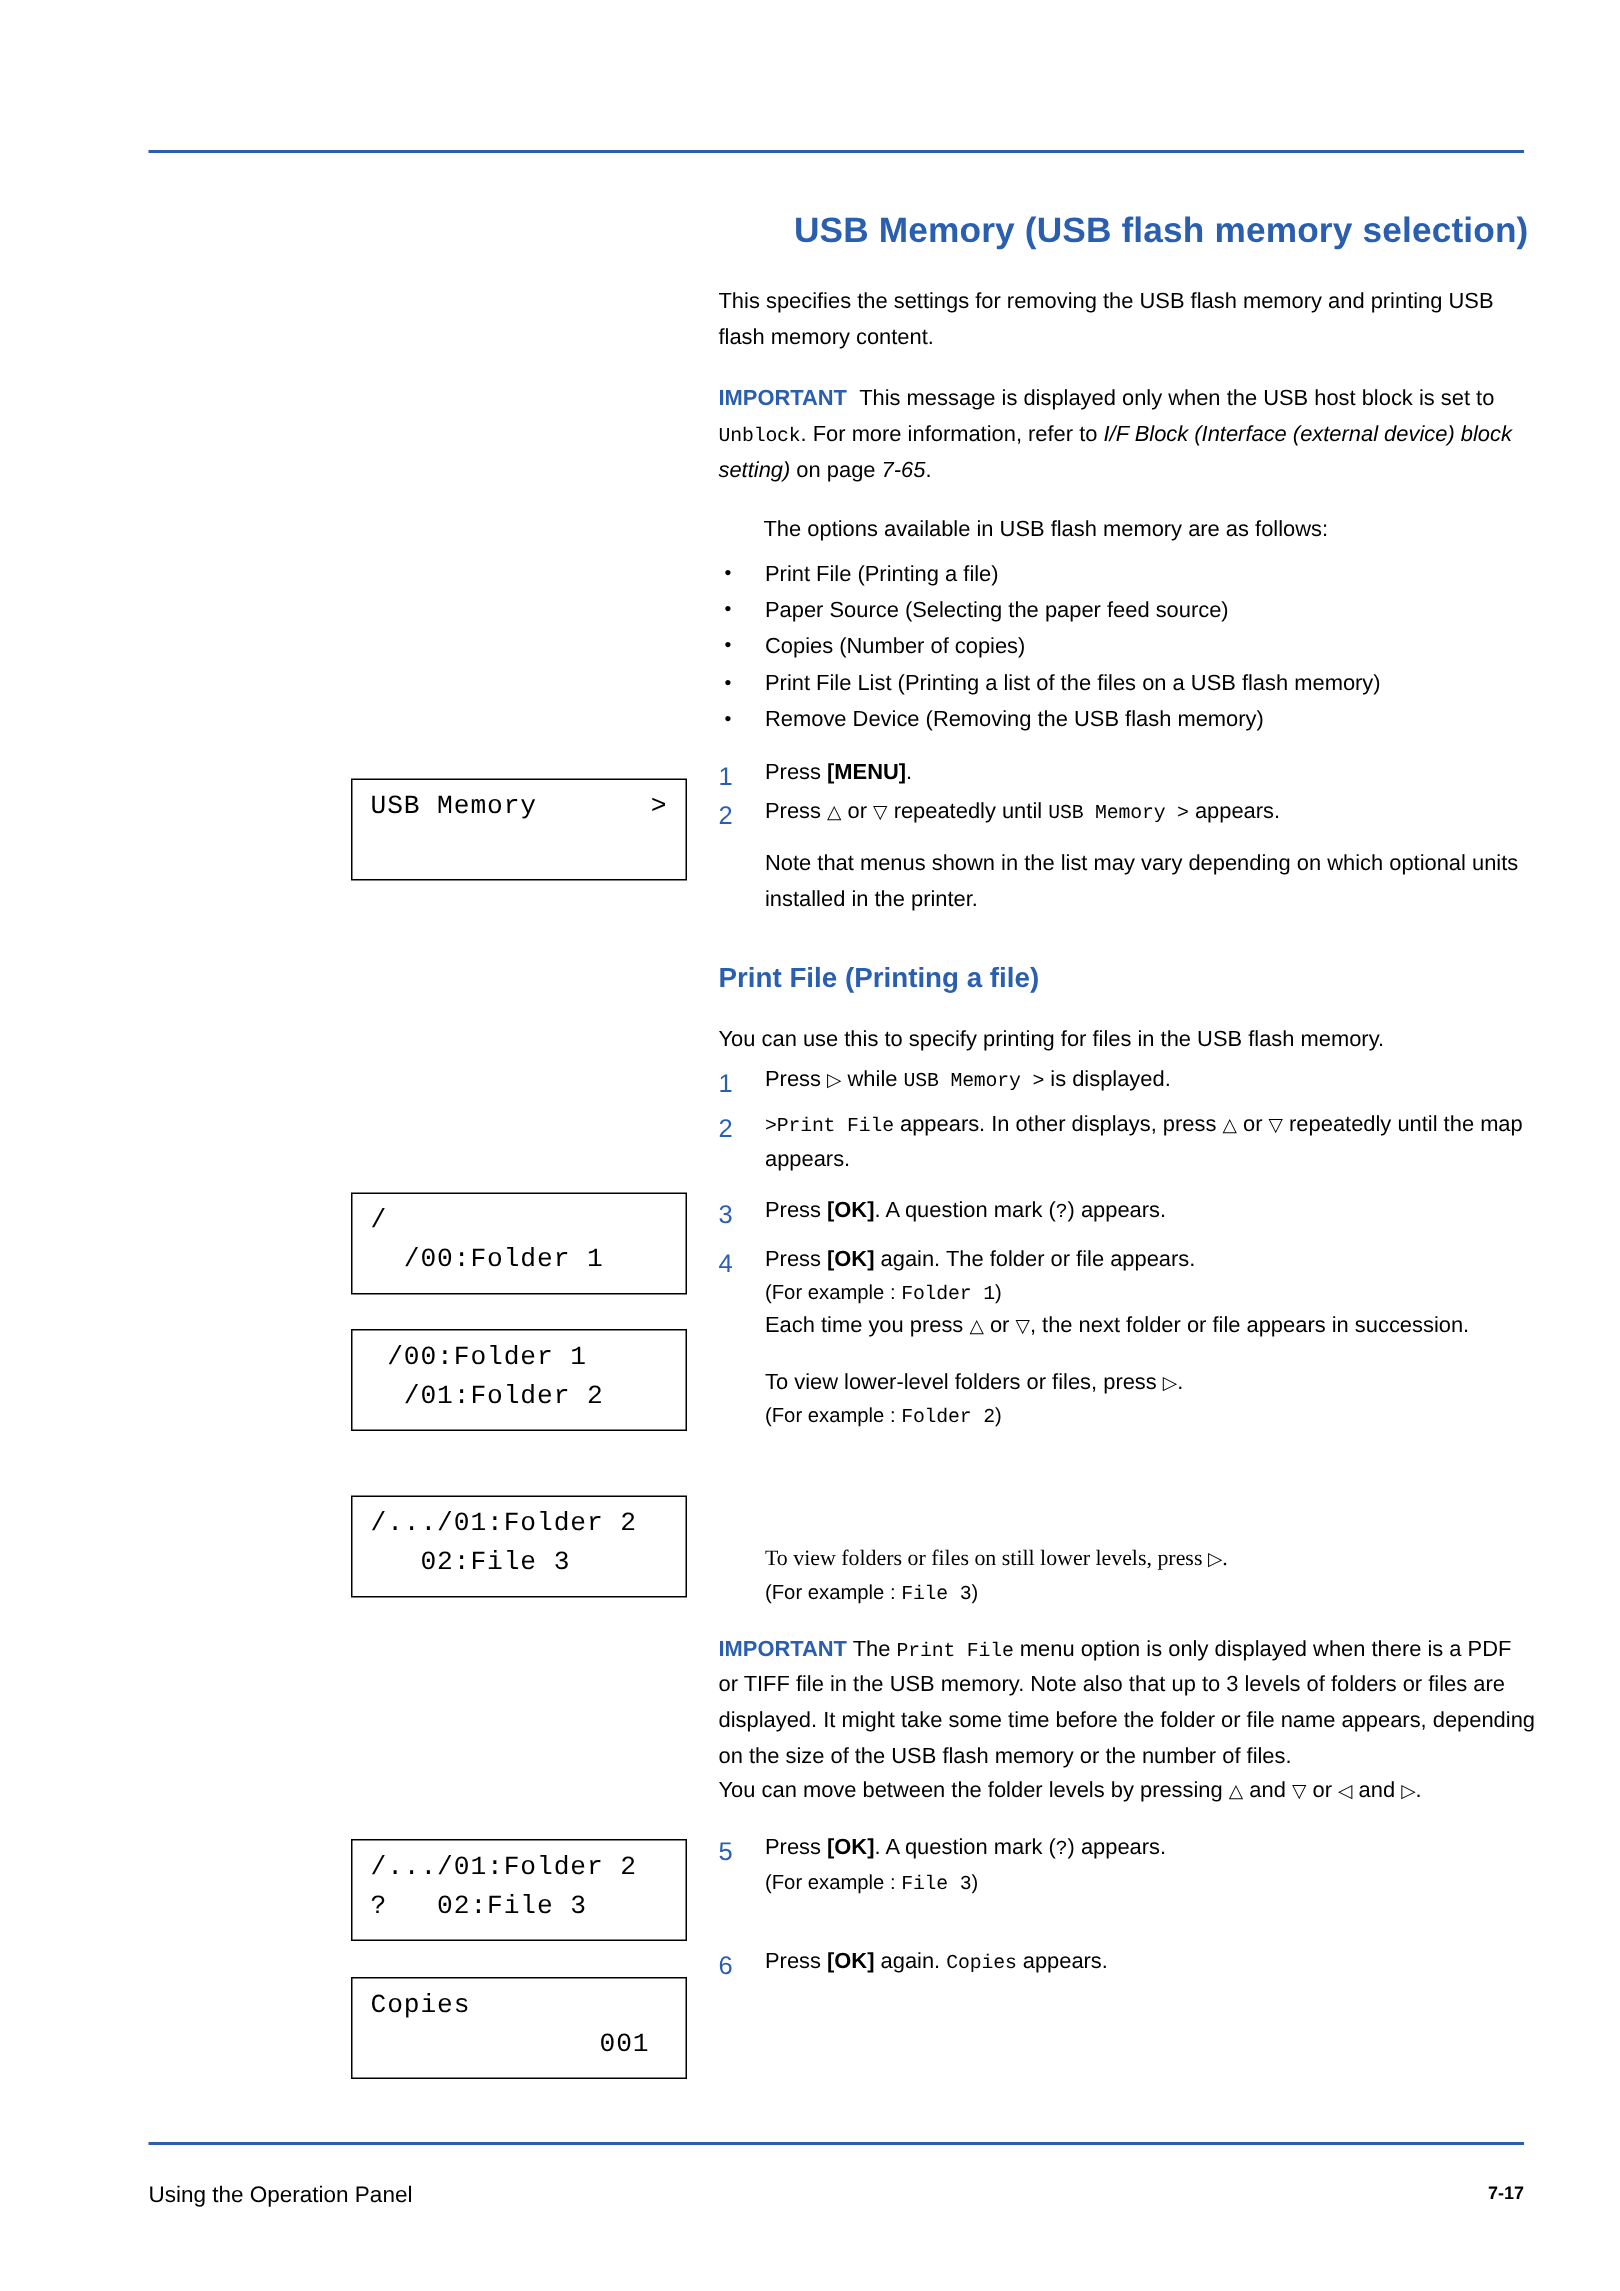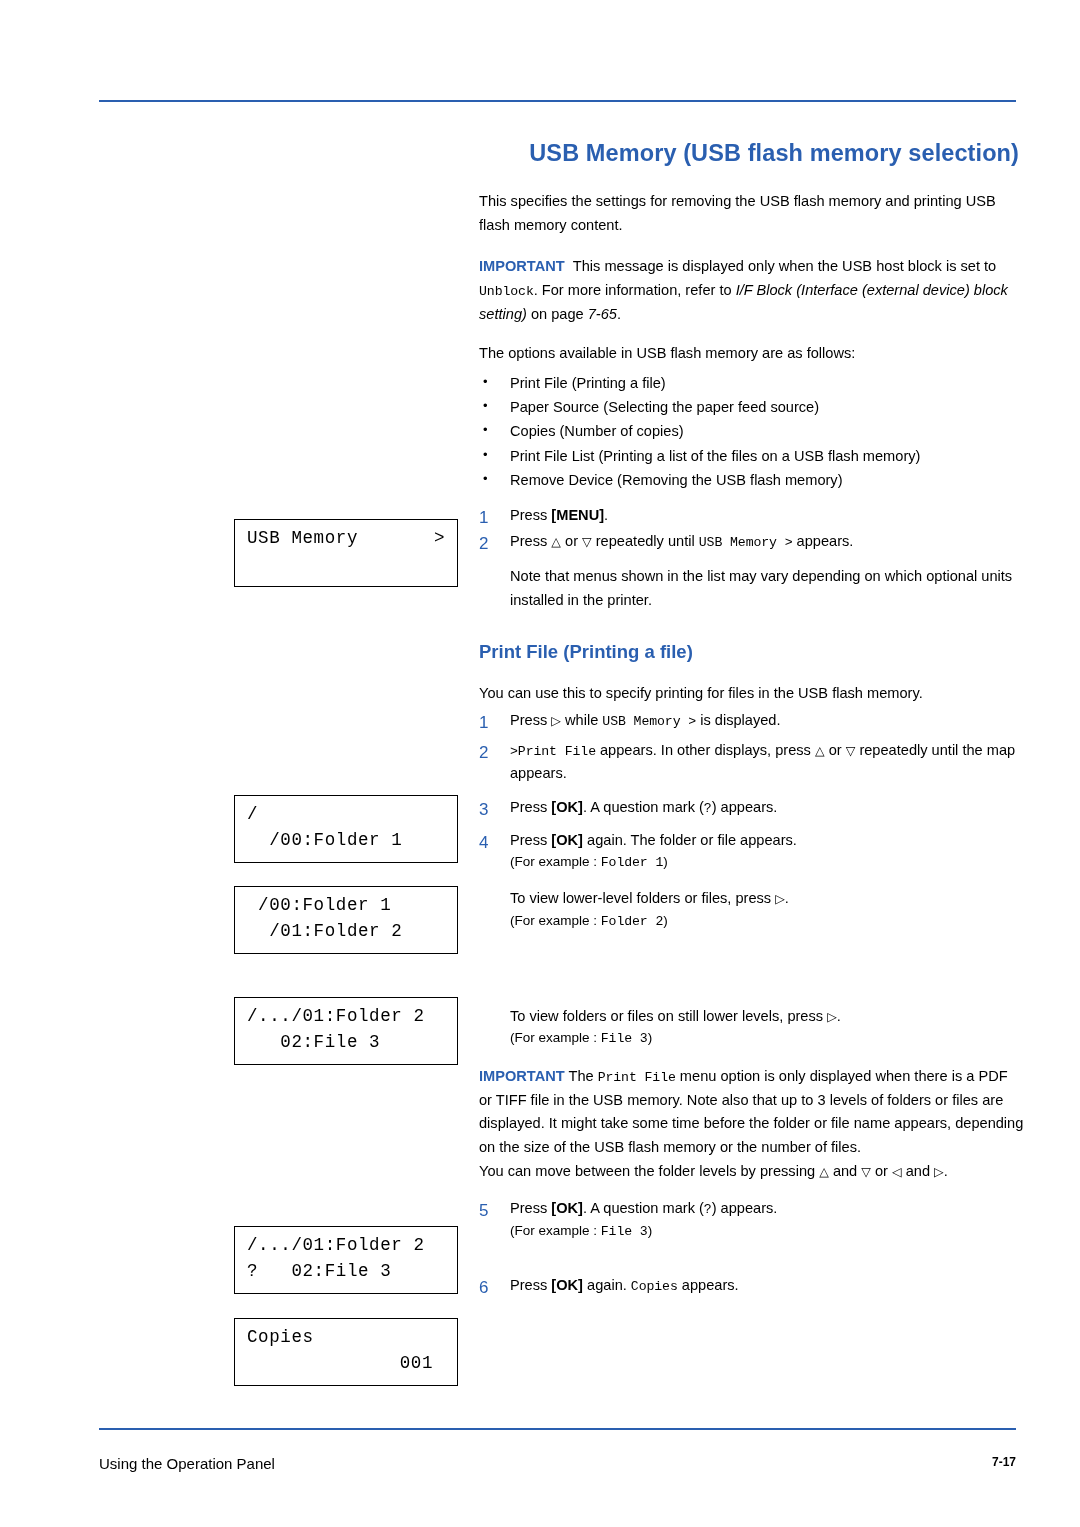--- a/index.html
+++ b/index.html
@@ -197,7 +197,7 @@
       <span class="important">IMPORTANT</span><span>&nbsp;&nbsp;</span><span>This message is displayed only when the USB host block is set to </span><span class="mono">Unblock</span><span>. For more information, refer to </span><span class="italic">I/F Block (Interface (external device) block setting)</span><span> on page </span><span class="italic">7-65</span><span>.</span>
     </p>
 
-    <p class="para" style="margin-top:16px;">The options available in USB flash memory are as follows:</p>
+    <p class="para" style="margin-top:16px;margin-left:30px;">The options available in USB flash memory are as follows:</p>
 
     <ul class="bullets">
       <li>Print File (Printing a file)</li>

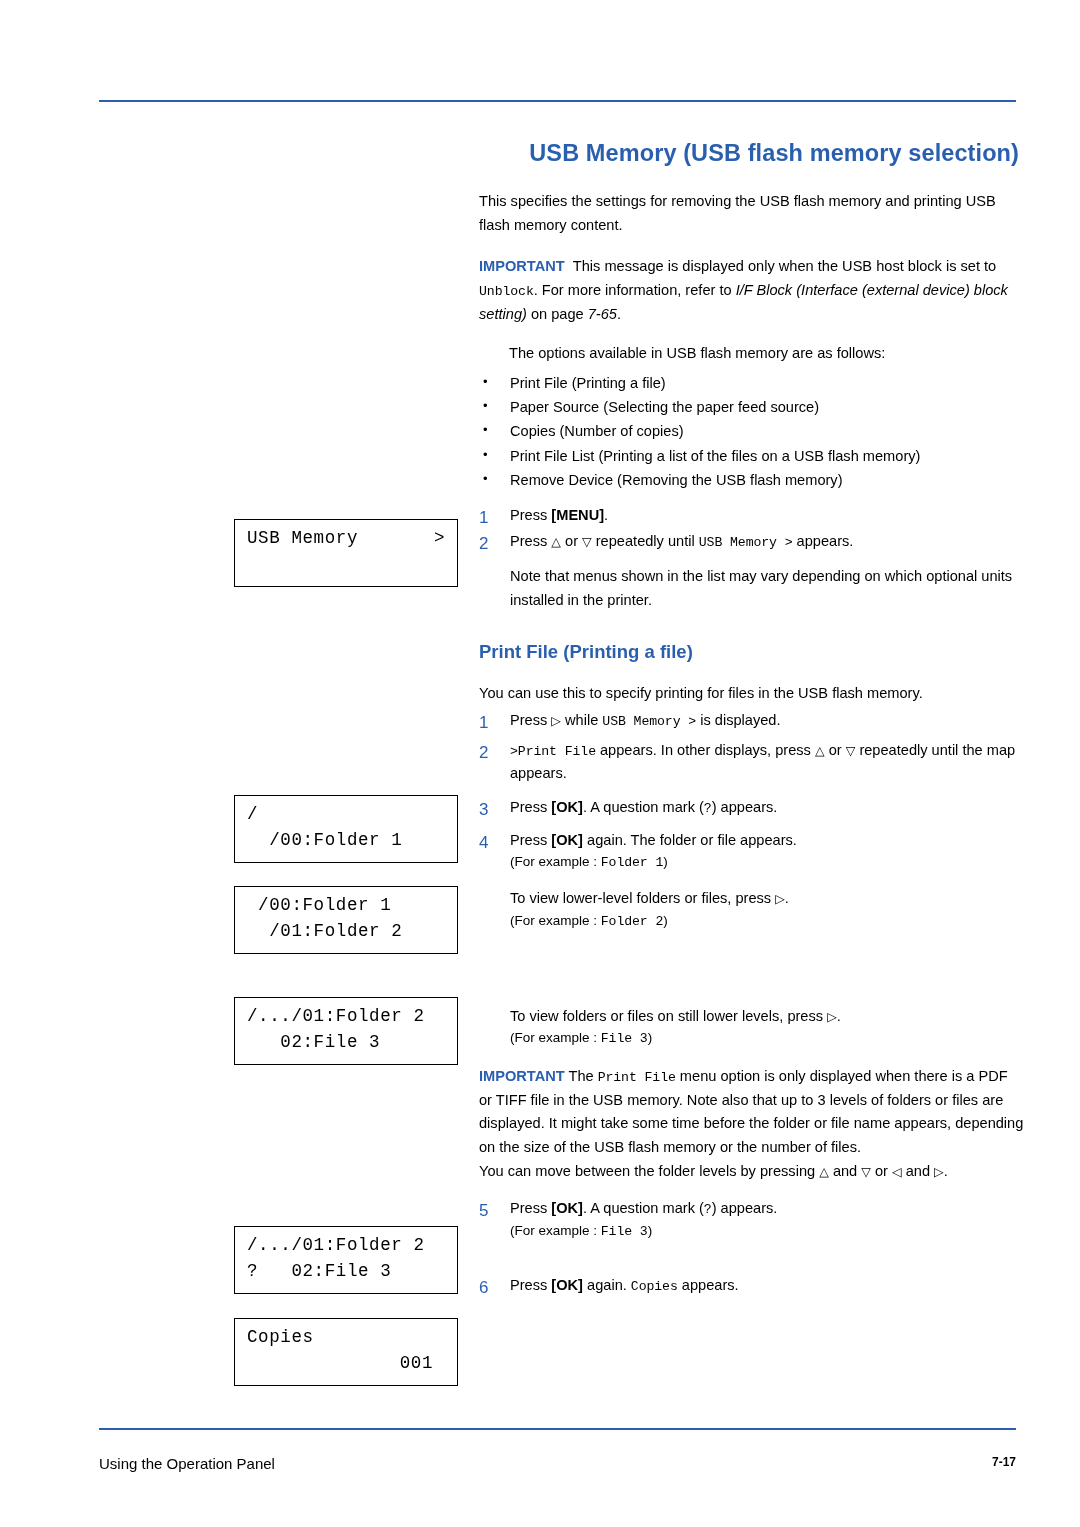--- a/index.html
+++ b/index.html
@@ -242,6 +242,9 @@
         <div style="font-size:13.5px; line-height:1.5;">
           <span>(For example : </span><span class="mono">Folder 1</span><span>)</span>
         </div>
+        <div>
+          <span>Each time you press </span><span class="tri">△</span><span> or </span><span class="tri">▽</span><span>, the next folder or file appears in succession.</span>
+        </div>
         <div style="margin-top:14px;">
           <span>To view lower-level folders or files, press </span><span class="tri">▷</span><span>.</span>
         </div>

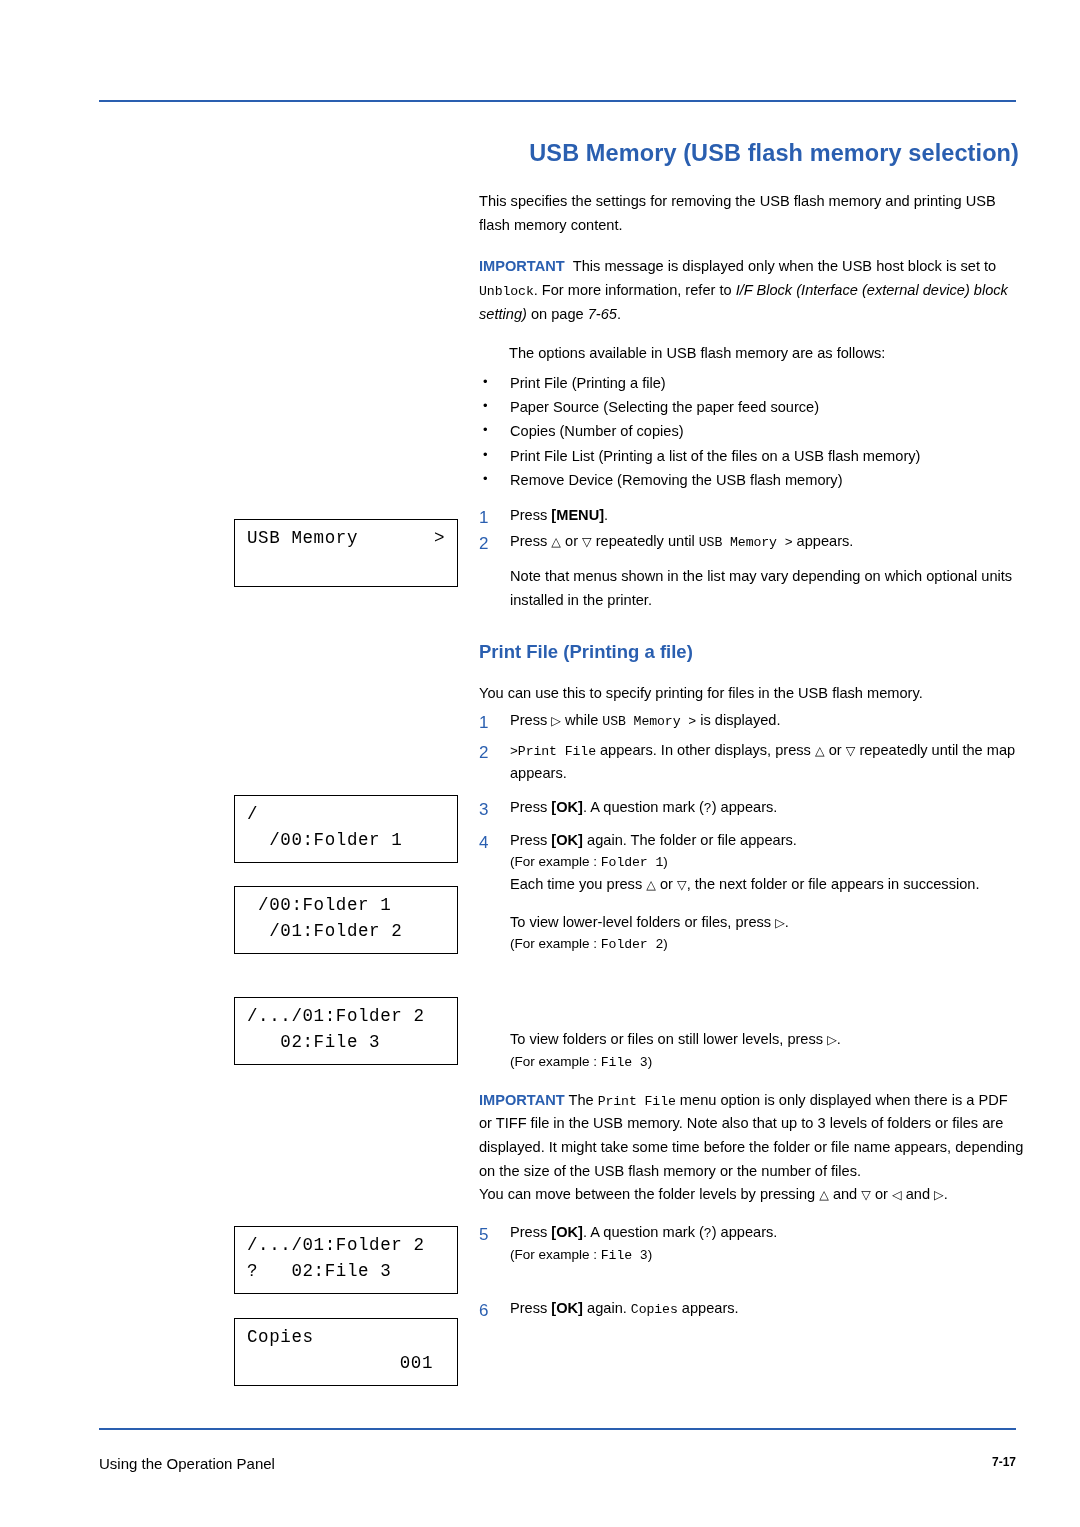--- a/index.html
+++ b/index.html
@@ -254,7 +254,7 @@
       </div>
     </div>
 
-    <div class="noindent" style="margin-top:73px;">
+    <div class="noindent" style="margin-top:73px;font-family:Liberation Serif, serif;">
       <span>To view folders or files on still lower levels, press </span><span class="tri">▷</span><span>.</span>
     </div>
     <div class="noindent" style="font-size:13.5px; line-height:1.5;">

